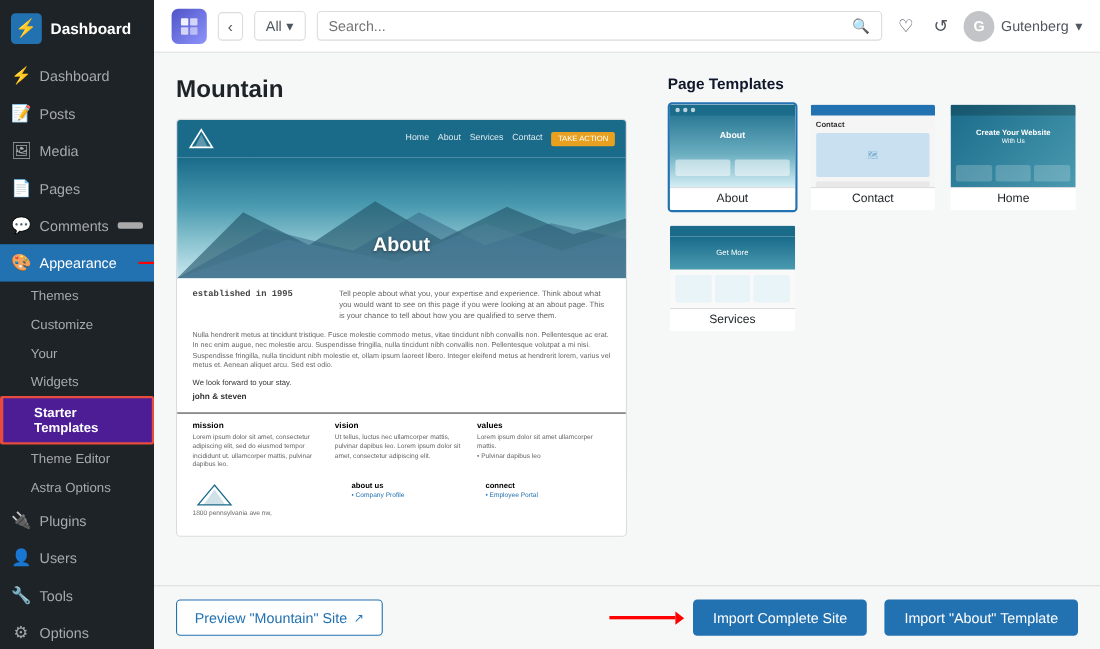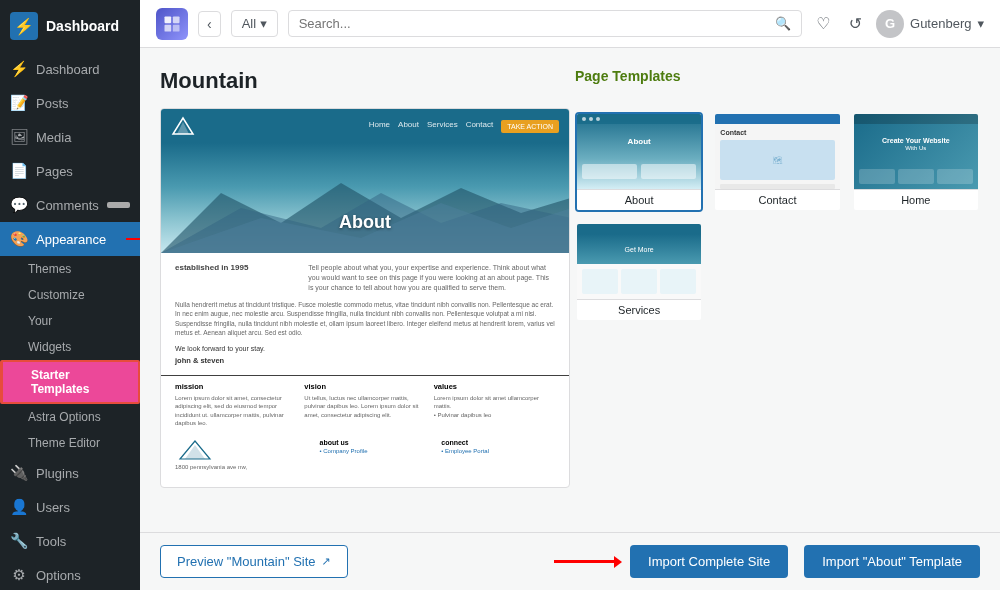--- a/index.html
+++ b/index.html
@@ -116,7 +116,7 @@
       flex: 1;
       display: flex;
       padding: 20px 20px 10px;
-      gap: 5px;
+      gap: 37px;
       overflow: hidden;
     }
 

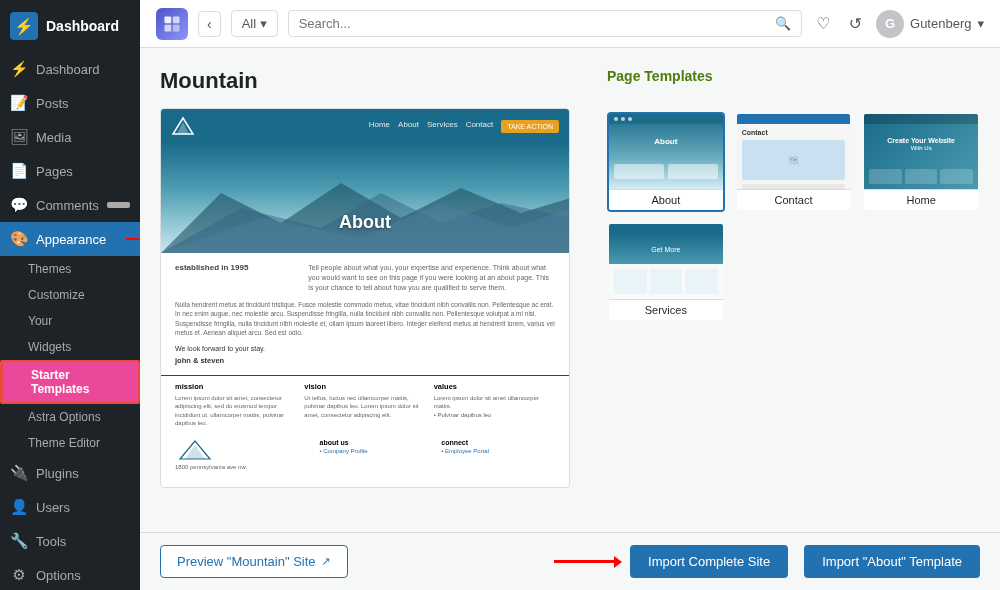--- a/index.html
+++ b/index.html
@@ -192,8 +192,8 @@
     .section-label {
       font-size: 14px;
       font-weight: 600;
-      color: #4d7c0f;
-      margin-bottom: 28px;
+      color: #0f172a;
+      margin-bottom: 9px;
     }
     .templates-grid {
       display: grid;

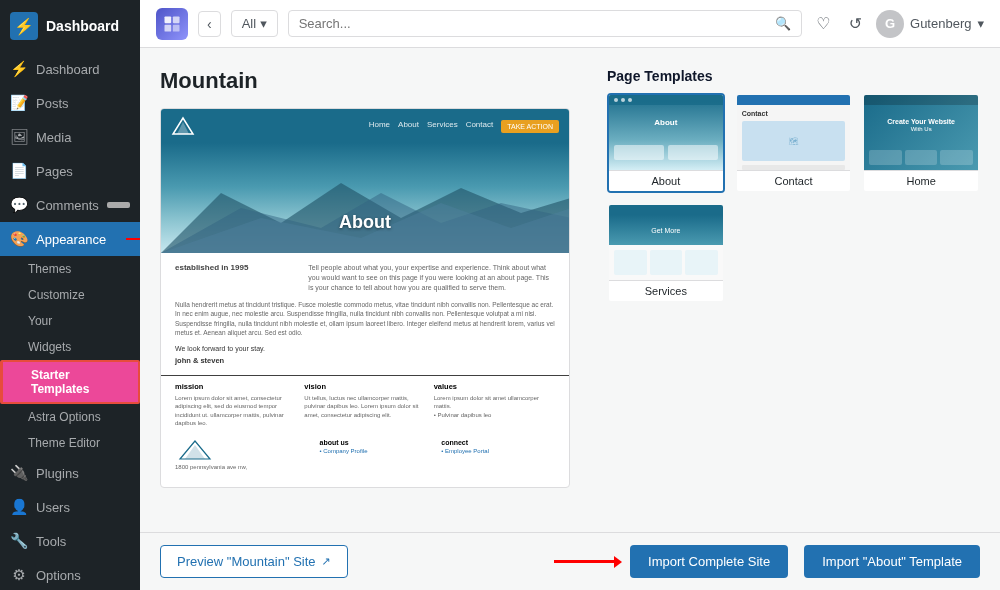--- a/index.html
+++ b/index.html
@@ -182,7 +182,7 @@
     }
     .fake-content-left { flex: 1; }
     .fake-content-right { flex: 2; }
-    .fake-content-title { font-size: 8px; font-weight: 600; margin-bottom: 3px; }
+    .fake-content-title { font-size: 8px; font-weight: 600; margin-bottom: 3px; font-family: Liberation Mono, monospace; }
     .fake-content-text { color: #666; line-height: 1.4; }
 
     

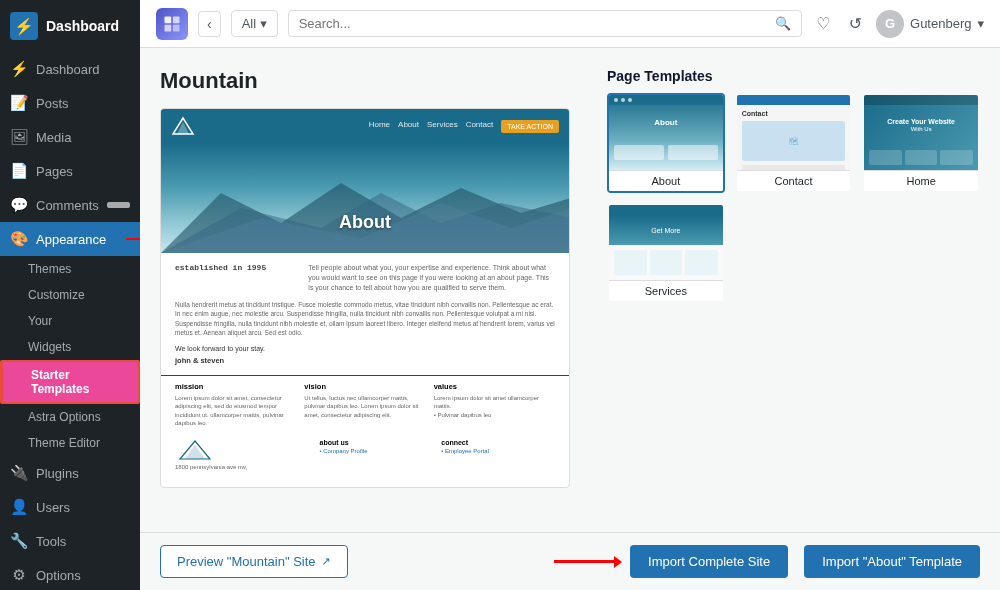--- a/index.html
+++ b/index.html
@@ -43,7 +43,7 @@
       cursor: pointer;
       font-size: 12px;
     }
-    .sidebar-sub-item.active { color: #fff; font-weight: 600; background: #ec4899; border-left: 3px solid #e74c3c; }
+    .sidebar-sub-item.active { color: #fff; font-weight: 600; background: #4c1d95; border-left: 3px solid #e74c3c; }
 
     
     #main {

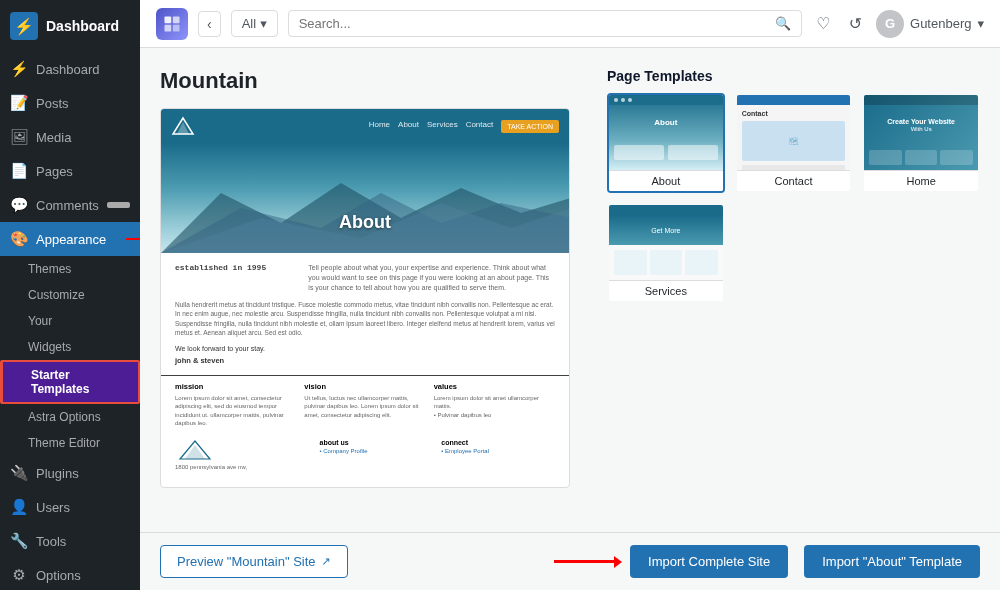--- a/index.html
+++ b/index.html
@@ -364,8 +364,8 @@
   <div class="sidebar-sub-item">Your</div>
   <div class="sidebar-sub-item">Widgets</div>
   <div class="sidebar-sub-item active starter-highlight">Starter Templates</div>
+  <div class="sidebar-sub-item">Theme Editor</div>
   <div class="sidebar-sub-item">Astra Options</div>
-  <div class="sidebar-sub-item">Theme Editor</div>
 
   <div class="sidebar-item">
     <span class="s-icon">🔌</span>

